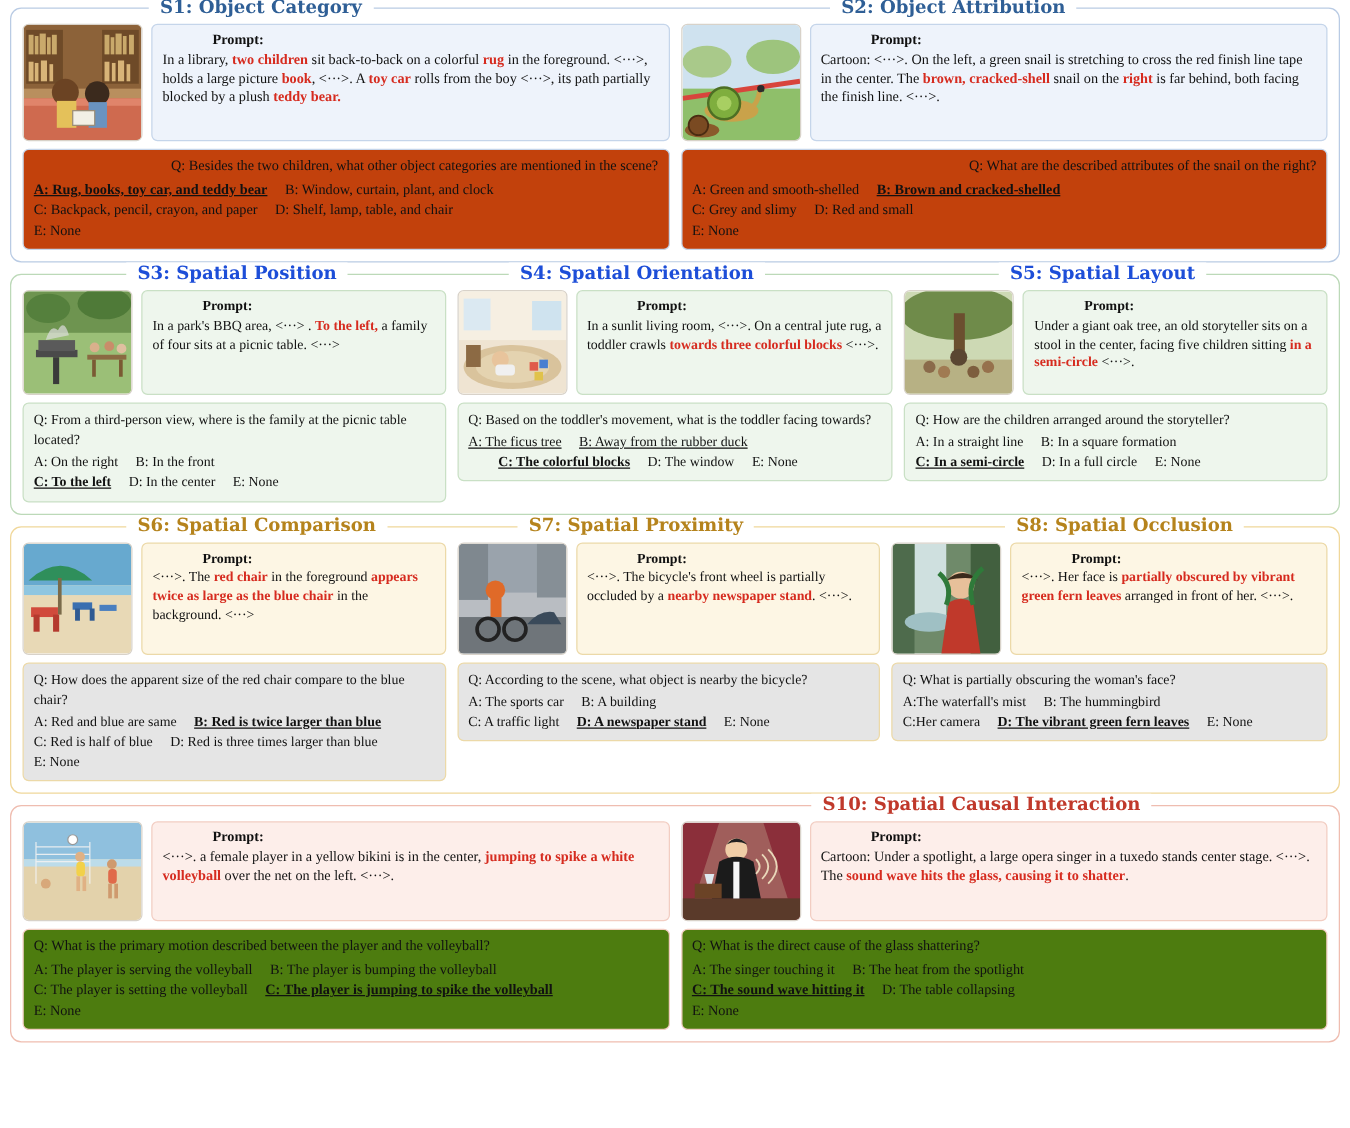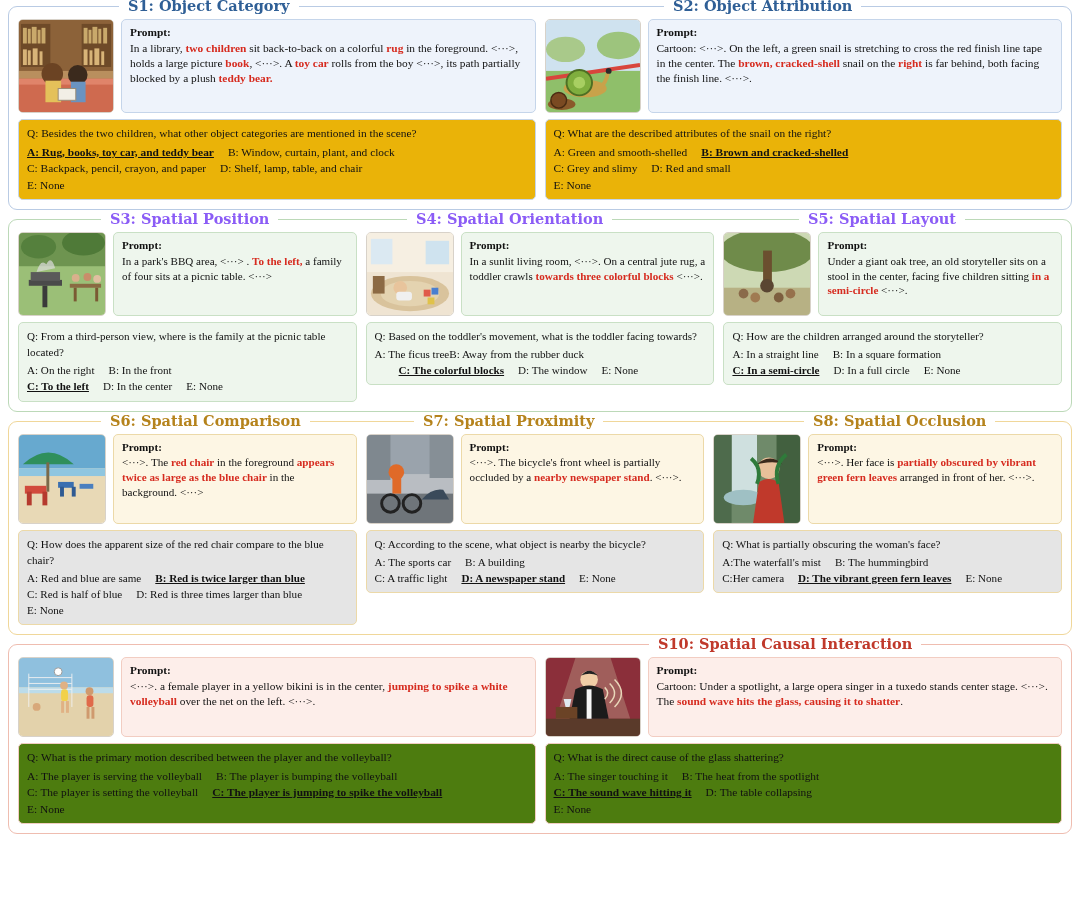--- a/index.html
+++ b/index.html
@@ -73,7 +73,7 @@
   .prompt.green  { background:#eef6ed; border-color:#c9e0c5; }
   .prompt.yellow { background:#fdf6e4; border-color:#ecd9a8; }
   .prompt.red    { background:#fdeeea; border-color:#f2cdc2; }
-  .plabel { font-weight: bold; display:block; margin-bottom: 1px; }
+  .plabel { font-weight: bold; display:block; margin-bottom: 1px; margin-left: 40px; }
 
   
   .qa {

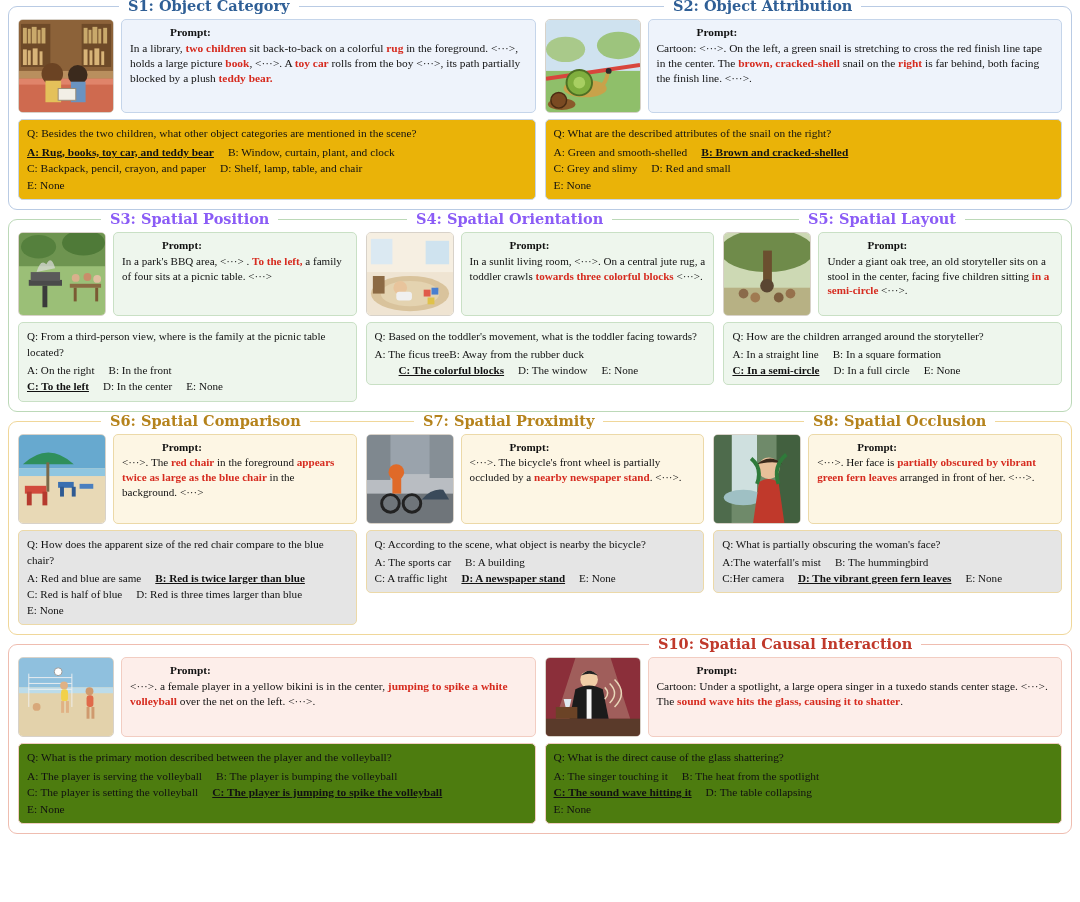--- a/index.html
+++ b/index.html
@@ -82,7 +82,7 @@
     padding: 5px 8px 6px 8px;
     line-height: 1.45;
   }
-  .qa.blue   { background:#eab308; border-color:#c5d5ea; }
+  .qa.blue   { background:#c2410c; border-color:#c5d5ea;text-align:right; }
   .qa.green  { background:#eef6ed; border-color:#c9e0c5; }
   .qa.yellow { background:#e5e5e5; border-color:#ecd9a8; }
   .qa.red    { background:#4d7c0f; border-color:#f2cdc2; }

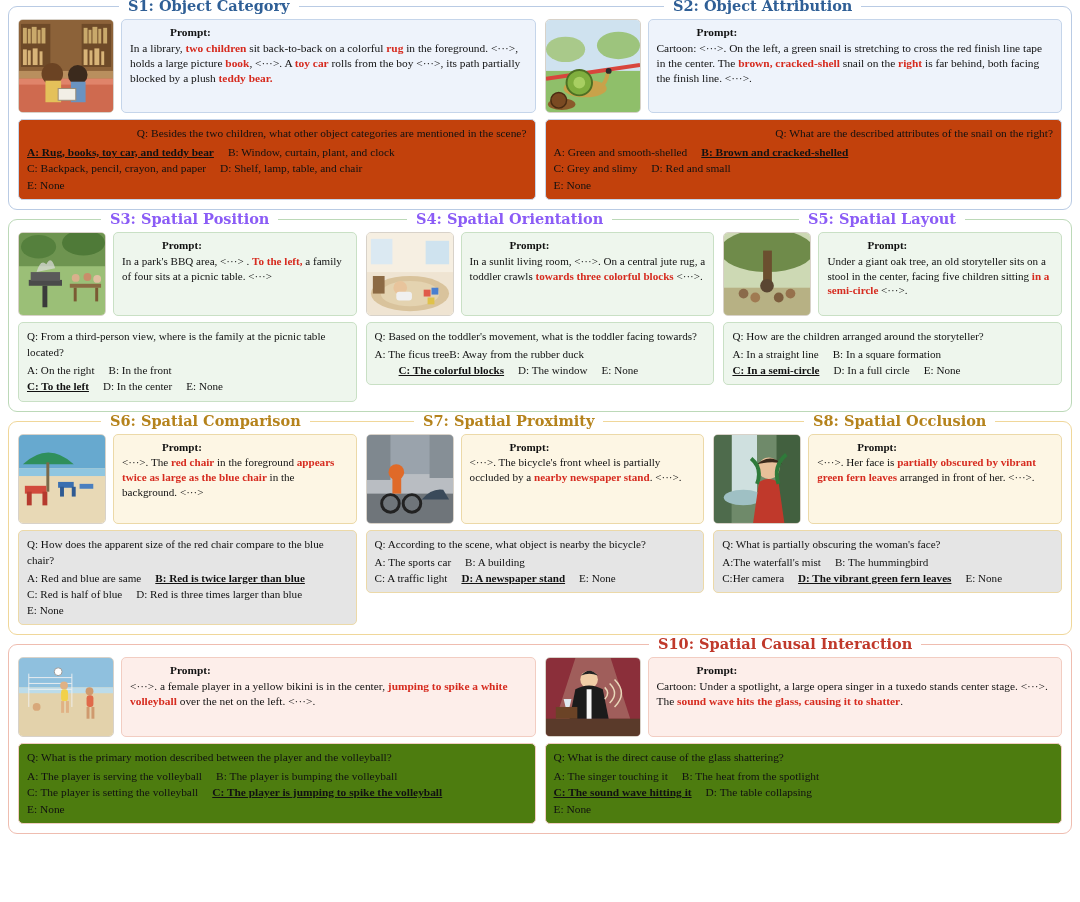--- a/index.html
+++ b/index.html
@@ -41,7 +41,7 @@
     white-space: nowrap;
   }
   .t-blue   { color: #2f5f96; }
-  .t-green  { color: #8b5cf6; text-align: right; }
+  .t-green  { color: #1d4ed8; text-align: right; }
   .t-yellow { color: #b5831c; }
   .t-red    { color: #c0392b; }
 

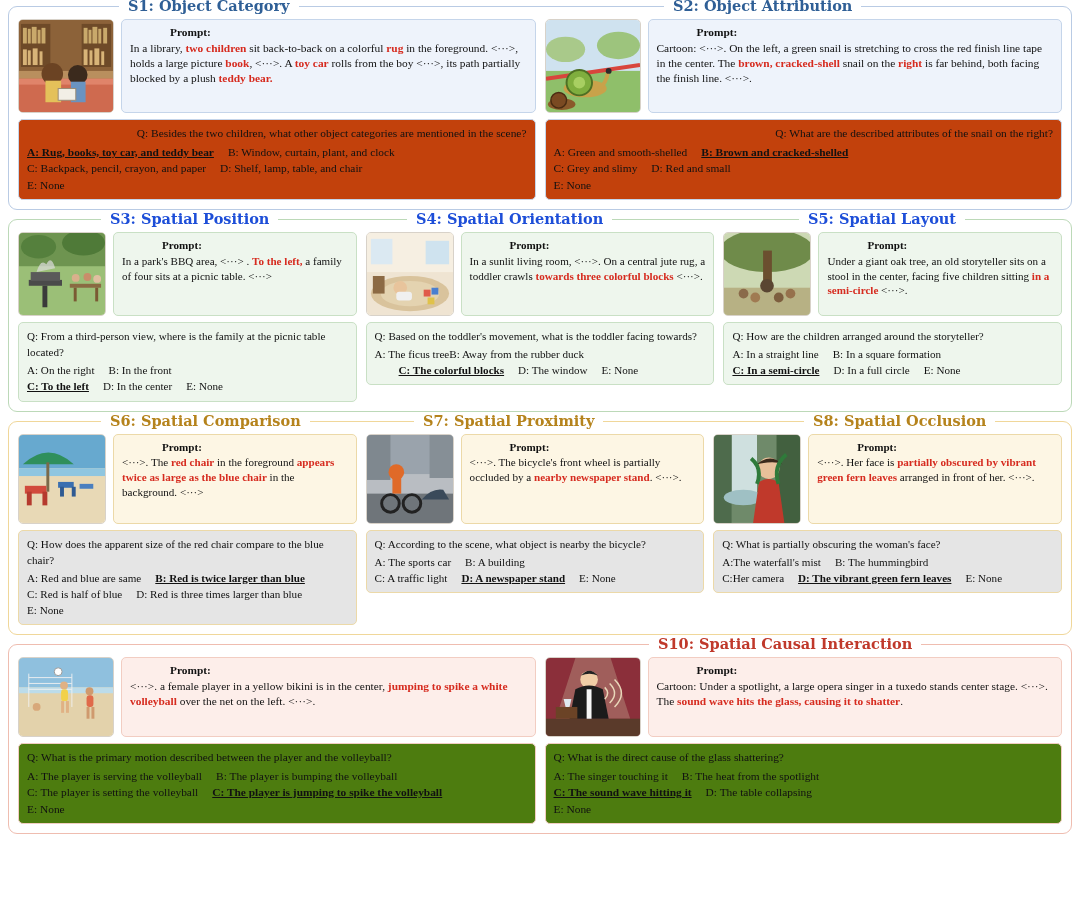--- a/index.html
+++ b/index.html
@@ -287,7 +287,7 @@
       <div class="qa green">
         <div class="q">Q: Based on the toddler's movement, what is the toddler facing towards?</div>
         <div class="opts" style="display: block;">
-            <div style="display: flex; ">
+            <div style="display: flex; gap: 14px; text-decoration: underline;">
               <div class="opt">A: The ficus tree</div>
               <div class="opt">B: Away from the rubber duck</div>
             </div>

